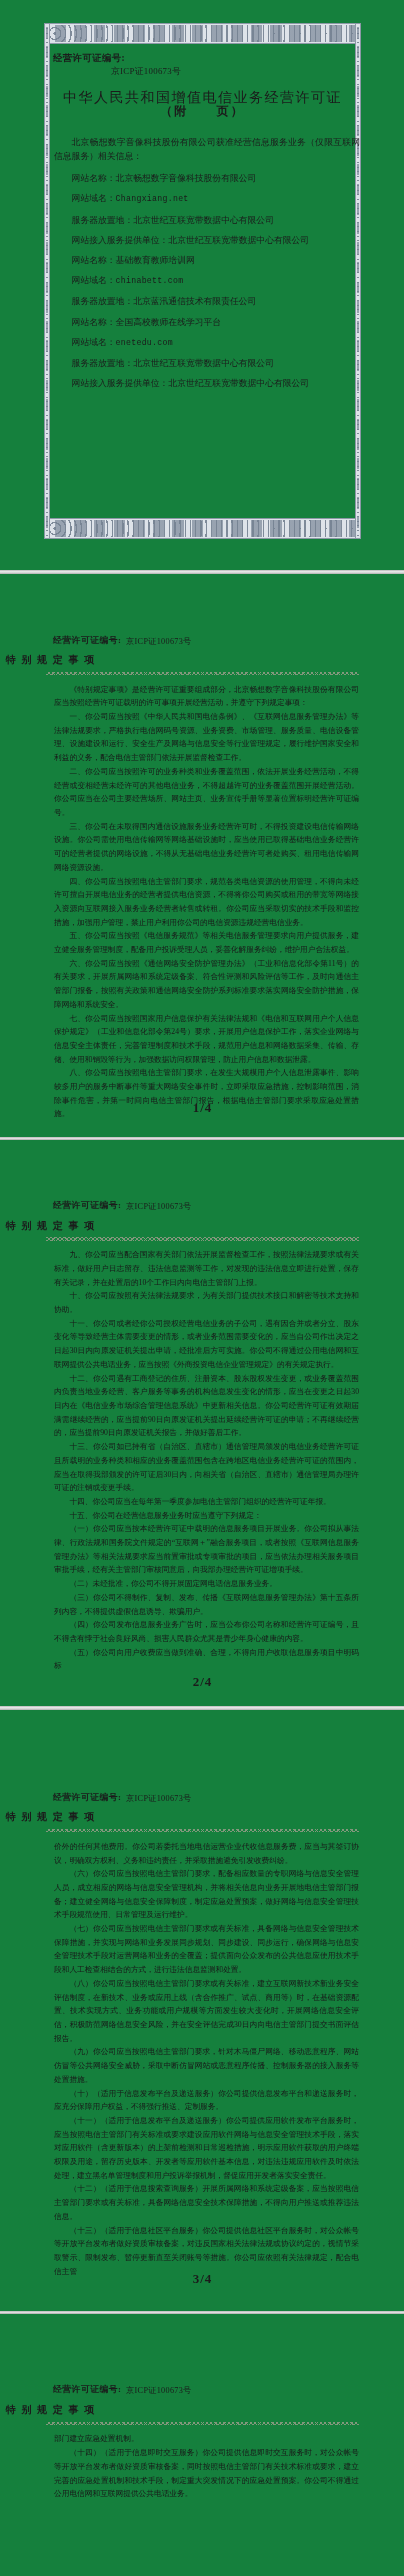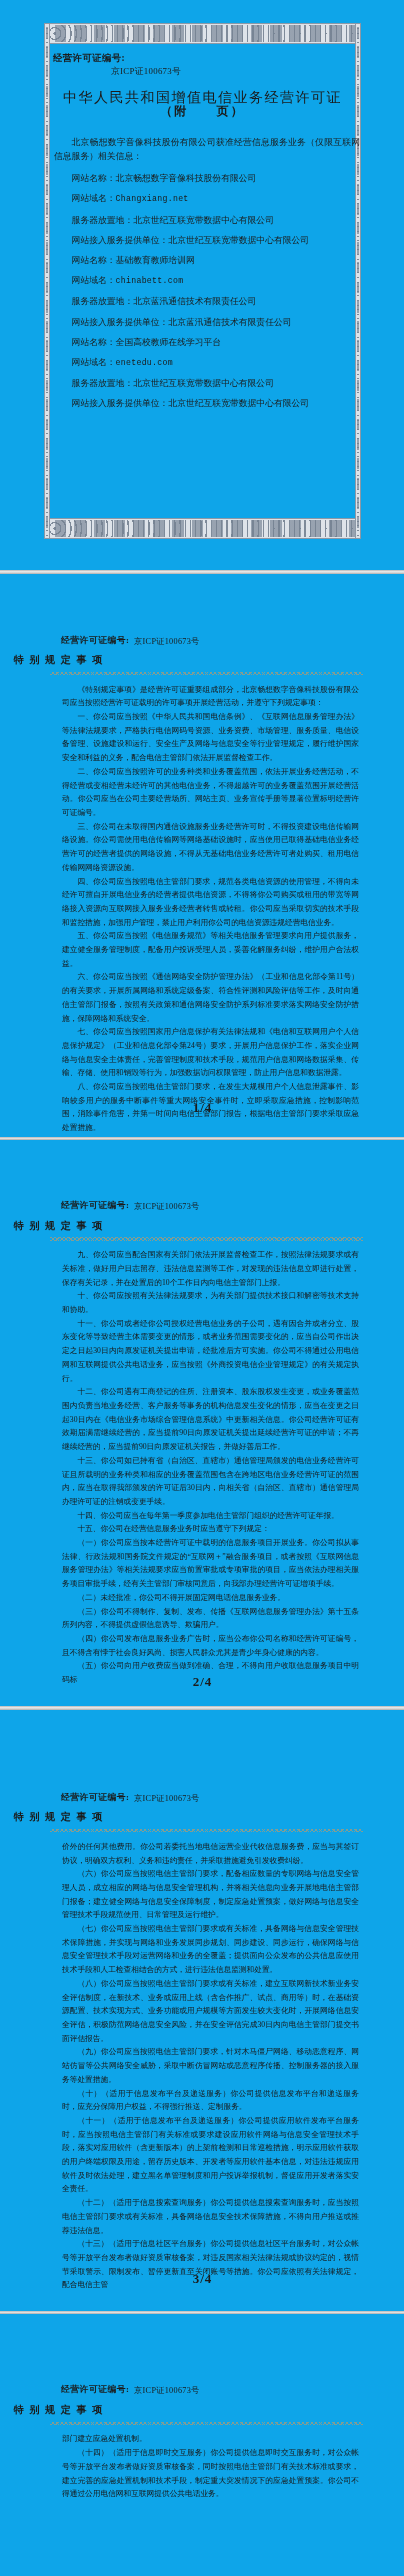--- a/index.html
+++ b/index.html
@@ -8,7 +8,7 @@
     font-family:"Liberation Serif","DejaVu Serif",serif;
   }
   .doc{width:405px;}
-  .page{position:relative;background:#0ea5e9;overflow:hidden;padding-left:8px;}
+  .page{position:relative;background:#15803d;overflow:hidden;}
 
   
   .sep{

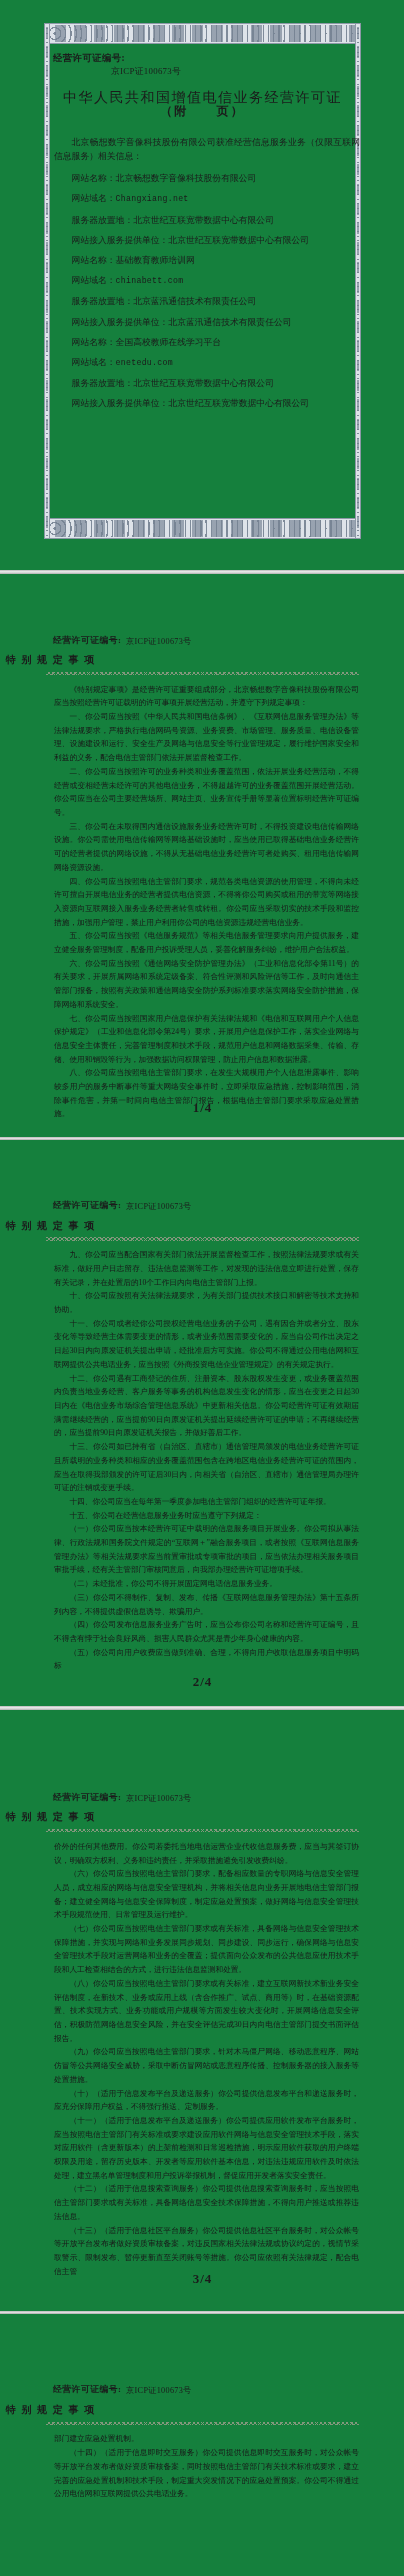--- a/index.html
+++ b/index.html
@@ -98,7 +98,6 @@
           <p class="entry"><span>网站名称：</span><span>基础教育教师培训网</span></p>
           <p class="entry"><span>网站域名：</span><span class="mono">chinabett.com</span></p>
           <p class="entry"><span>服务器放置地：</span><span>北京蓝汛通信技术有限责任公司</span></p>
-          <p class="entry"><span>网站接入服务提供单位：</span><span>北京蓝汛通信技术有限责任公司</span></p>
           <p class="entry"><span>网站名称：</span><span>全国高校教师在线学习平台</span></p>
           <p class="entry"><span>网站域名：</span><span class="mono">enetedu.com</span></p>
           <p class="entry"><span>服务器放置地：</span><span>北京世纪互联宽带数据中心有限公司</span></p>

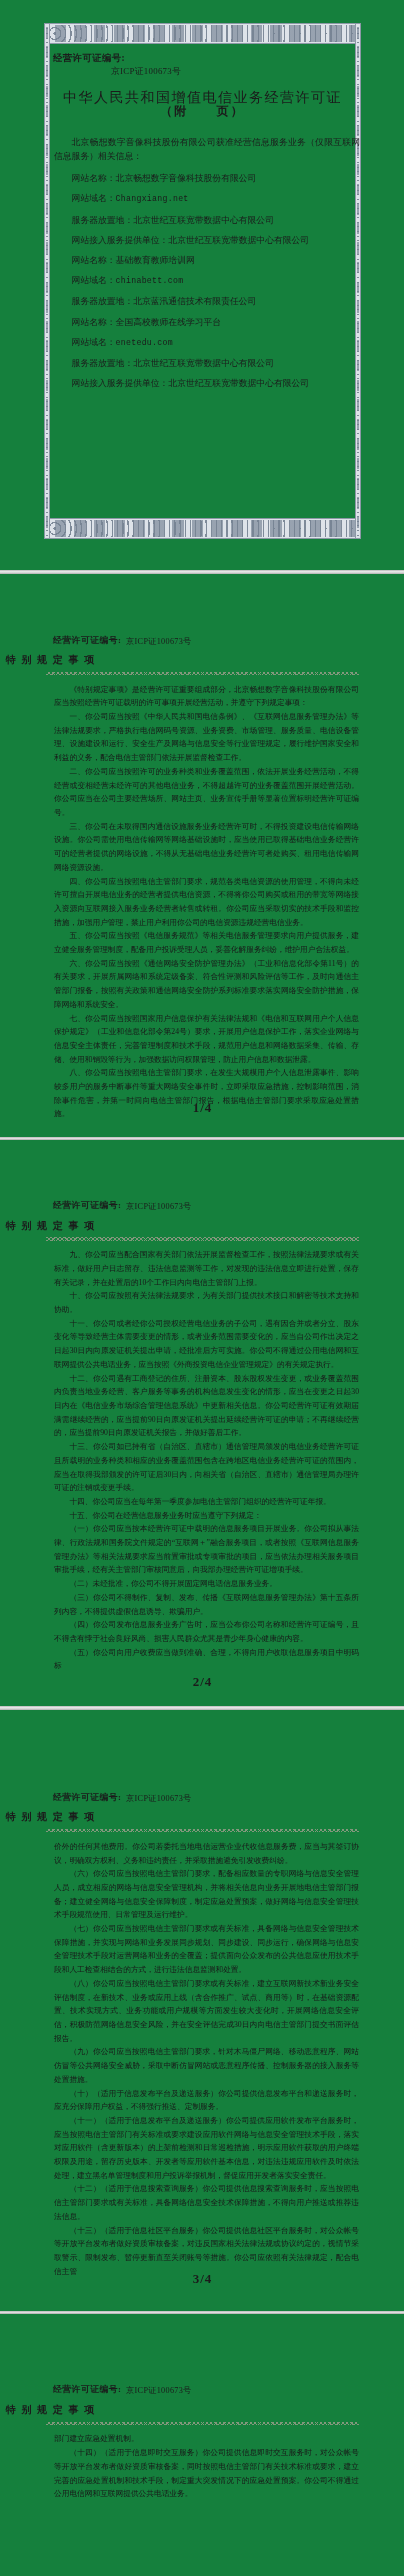--- a/index.html
+++ b/index.html
@@ -169,7 +169,7 @@
         <p class="para">（九）你公司应当按照电信主管部门要求，针对木马僵尸网络、移动恶意程序、网站仿冒等公共网络安全威胁，采取中断仿冒网站或恶意程序传播、控制服务器的接入服务等处置措施。</p>
         <p class="para">（十）（适用于信息发布平台及递送服务）你公司提供信息发布平台和递送服务时，应充分保障用户权益，不得强行推送、定制服务。</p>
         <p class="para">（十一）（适用于信息发布平台及递送服务）你公司提供应用软件发布平台服务时，应当按照电信主管部门有关标准或要求建设应用软件网络与信息安全管理技术手段，落实对应用软件（含更新版本）的上架前检测和日常巡检措施，明示应用软件获取的用户终端权限及用途，留存历史版本、开发者等应用软件基本信息，对违法违规应用软件及时依法处理，建立黑名单管理制度和用户投诉举报机制，督促应用开发者落实安全责任。</p>
-        <p class="para">（十二）（适用于信息搜索查询服务）你公司提供信息搜索查询服务时，应当按照电信主管部门要求或有关标准，具备网络信息安全技术保障措施，不得向用户推送或推荐违法信息。</p>
+        <p class="para">（十二）（适用于信息搜索查询服务）开展所属网络和系统定级备案，应当按照电信主管部门要求或有关标准，具备网络信息安全技术保障措施，不得向用户推送或推荐违法信息。</p>
         <p class="para">（十三）（适用于信息社区平台服务）你公司提供信息社区平台服务时，对公众帐号等开放平台发布者做好资质审核备案，对违反国家相关法律法规或协议约定的，视情节采取警示、限制发布、暂停更新直至关闭账号等措施。你公司应依照有关法律规定，配合电信主管</p>
       </div>
     <div class="pgno">3/4</div>

